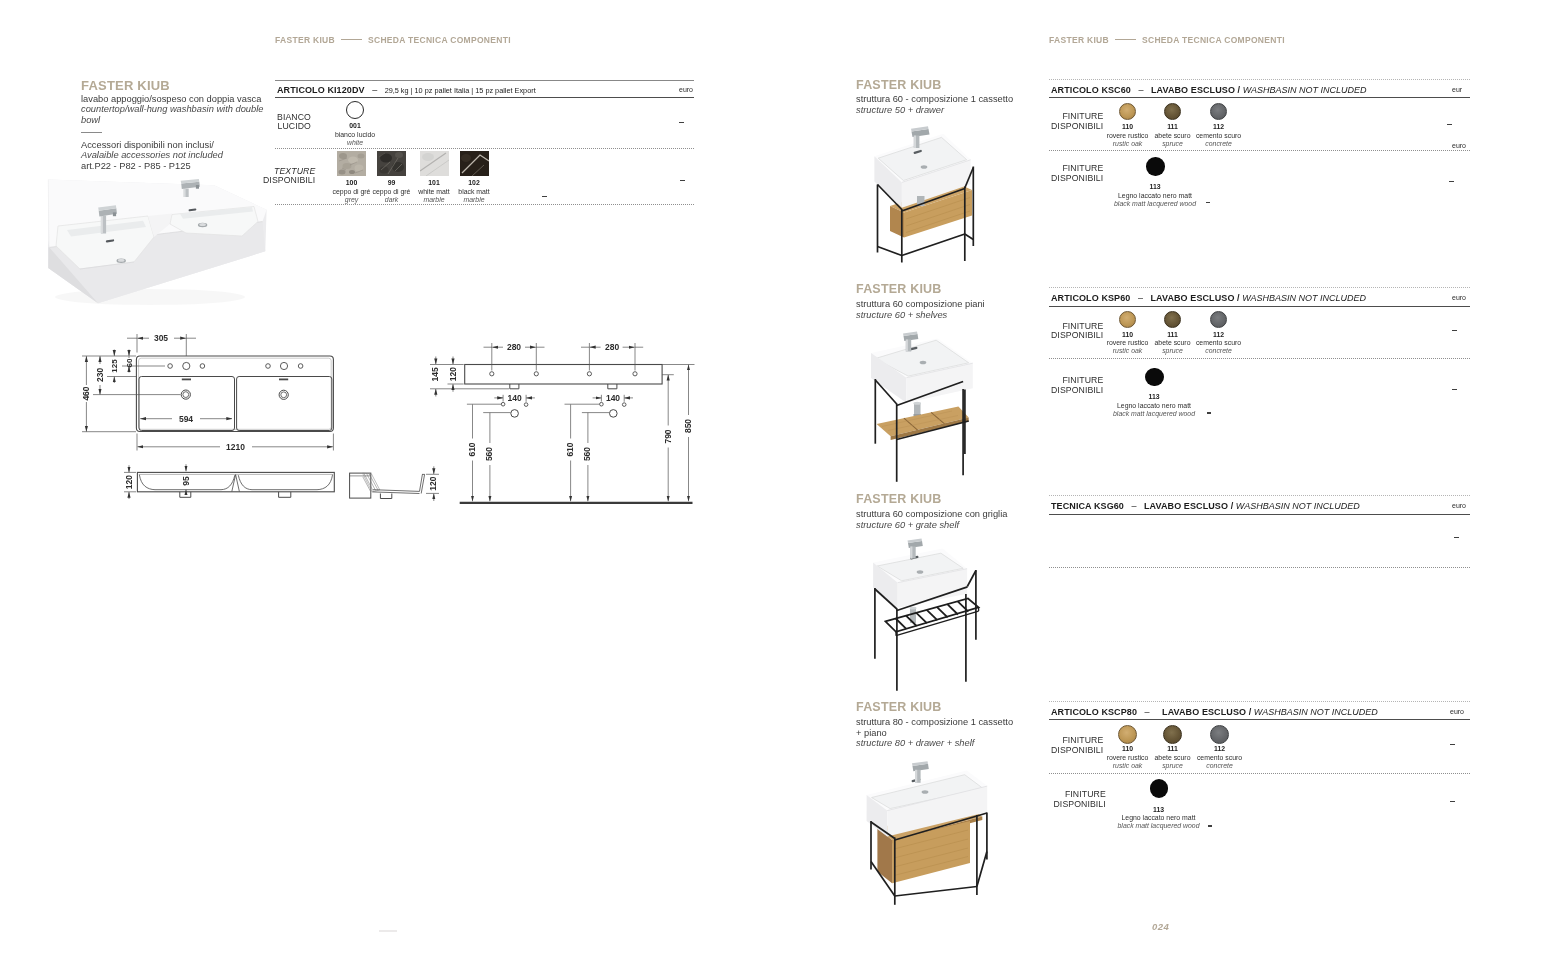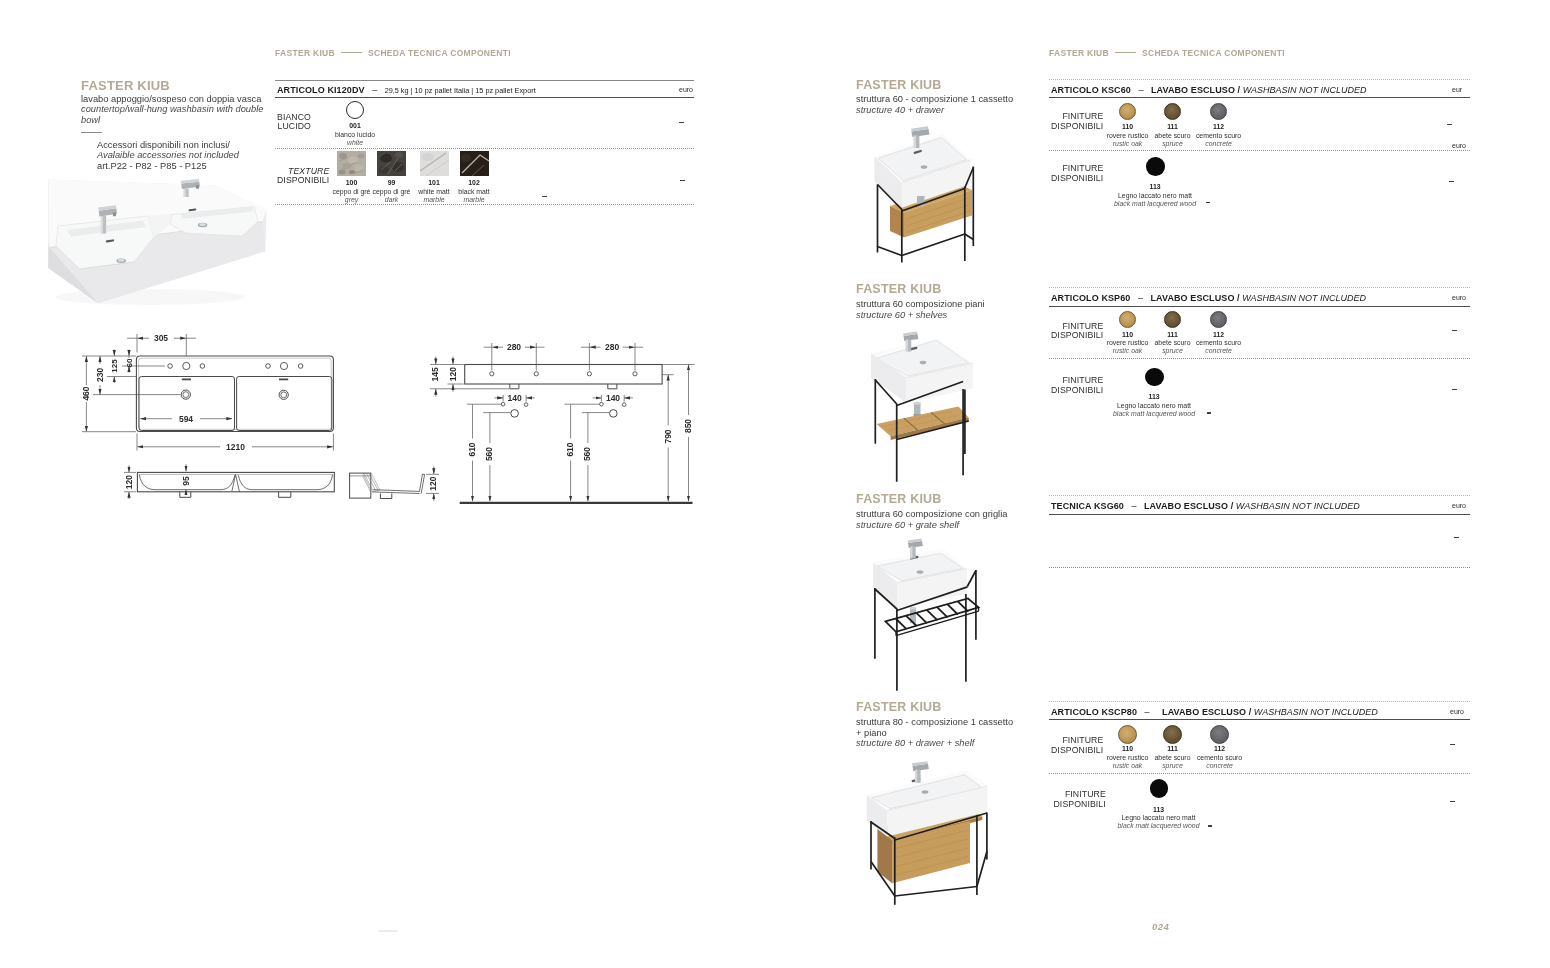--- a/index.html
+++ b/index.html
@@ -7,7 +7,7 @@
 #page{position:relative;width:1550px;height:968px;overflow:hidden;background:#fff;}
 .abs{position:absolute;}
 .tan{color:#b2a796;font-style:italic;}
-.runhead{position:absolute;top:48px;font-size:8.5px;font-weight:bold;letter-spacing:0.3px;color:#b2a796;white-space:nowrap;}
+.runhead{position:absolute;top:35px;font-size:8.5px;font-weight:bold;letter-spacing:0.3px;color:#b2a796;white-space:nowrap;}
 .runline{display:inline-block;width:21px;height:1px;background:#b2a796;vertical-align:3px;margin:0 6px;}
 .secTitle{position:absolute;font-size:12.5px;font-weight:bold;color:#b4a995;letter-spacing:0.2px;white-space:nowrap;}
 .desc{position:absolute;font-size:9.3px;color:#3a3a3a;line-height:10.5px;white-space:nowrap;}

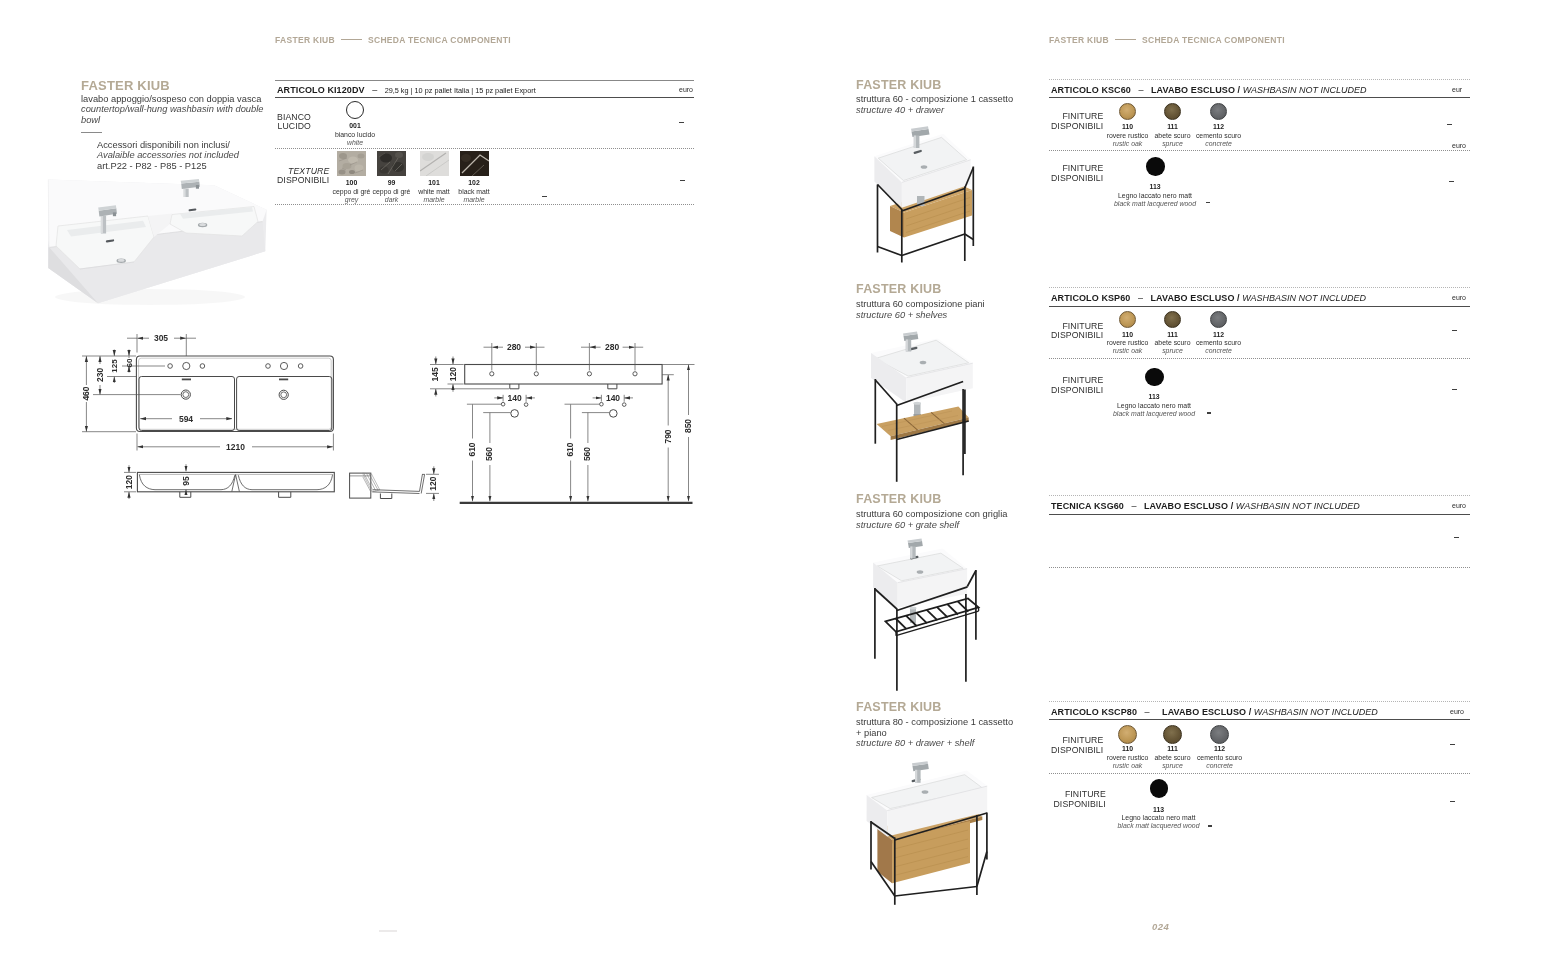--- a/index.html
+++ b/index.html
@@ -356,7 +356,7 @@
 </svg>
 
 <div class="secTitle" style="left:856px;top:78px;">FASTER KIUB</div>
-<div class="desc" style="left:856px;top:94px;">struttura 60 - composizione 1 cassetto<br><i>structure 40 + drawer</i></div>
+<div class="desc" style="left:856px;top:94px;">struttura 60 - composizione 1 cassetto<br><i>structure 50 + drawer</i></div>
 
 <div class="dotline2" style="left:1049px;top:79px;width:421px;"></div>
 

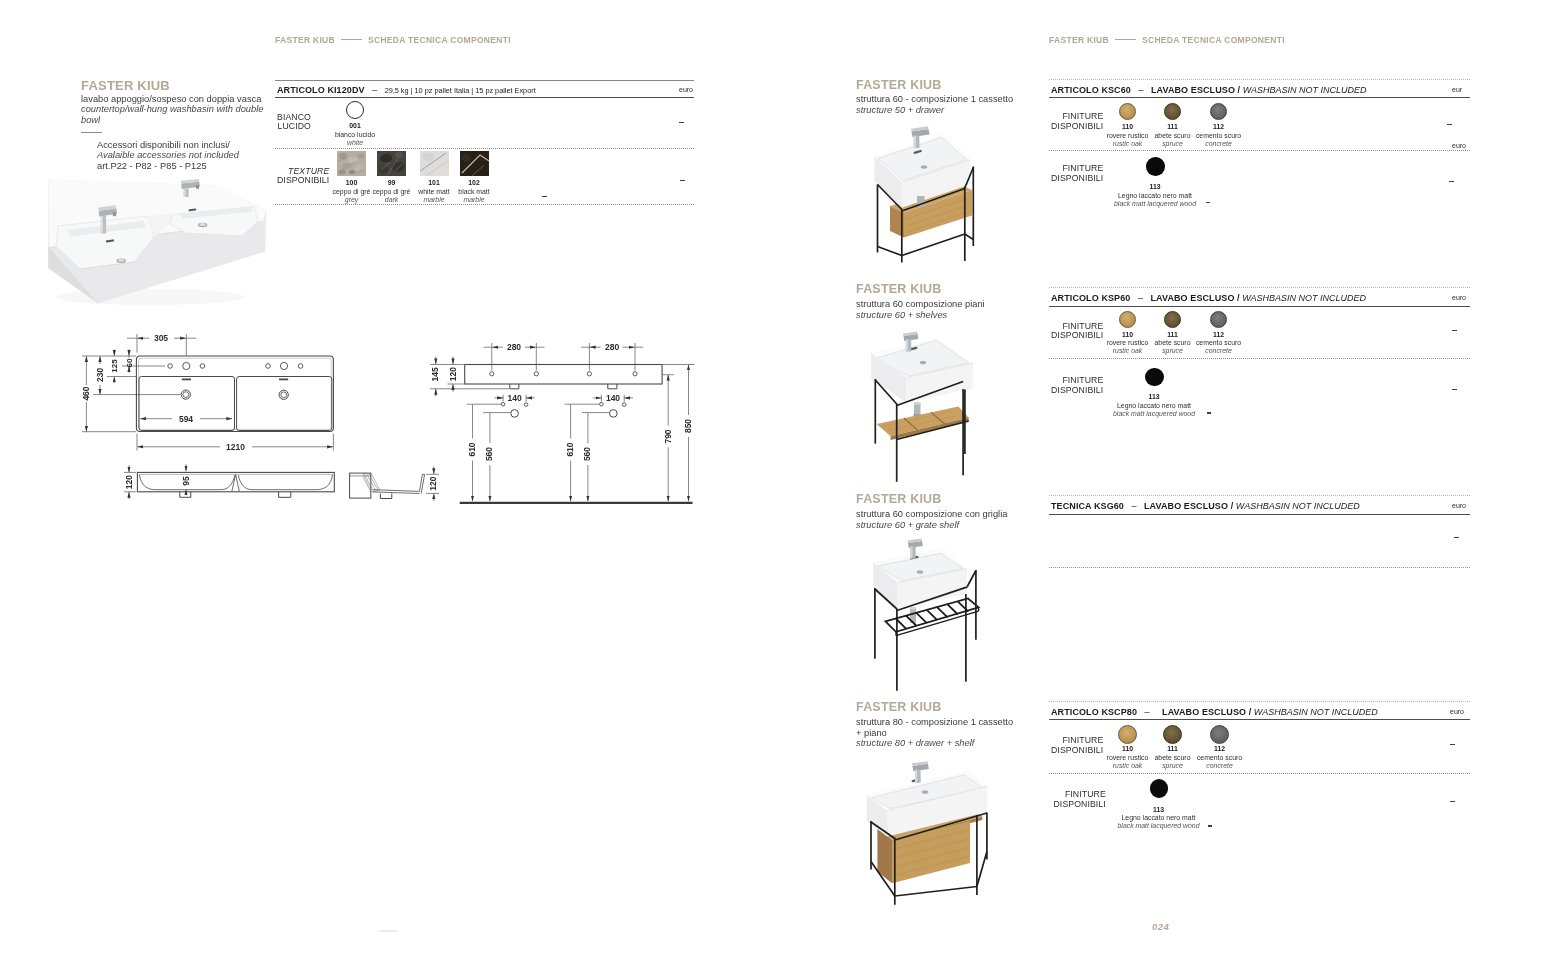--- a/index.html
+++ b/index.html
@@ -40,7 +40,7 @@
 
 <div class="abs" style="left:81px;top:132px;width:21px;height:1px;background:#8a8a8a;"></div>
 
-<div class="desc" style="left:97px;top:139.5px;">Accessori disponibili non inclusi/<br><i>Avalaible accessories not included</i><br>art.P22 - P82 - P85 - P125</div>
+<div class="desc" style="left:81px;top:139.5px;">Accessori disponibili non inclusi/<br><i>Avalaible accessories not included</i><br>art.P22 - P82 - P85 - P125</div>
 
 <div class="solidline" style="left:275px;top:80px;width:419px;border-top-color:#888;"></div>
 

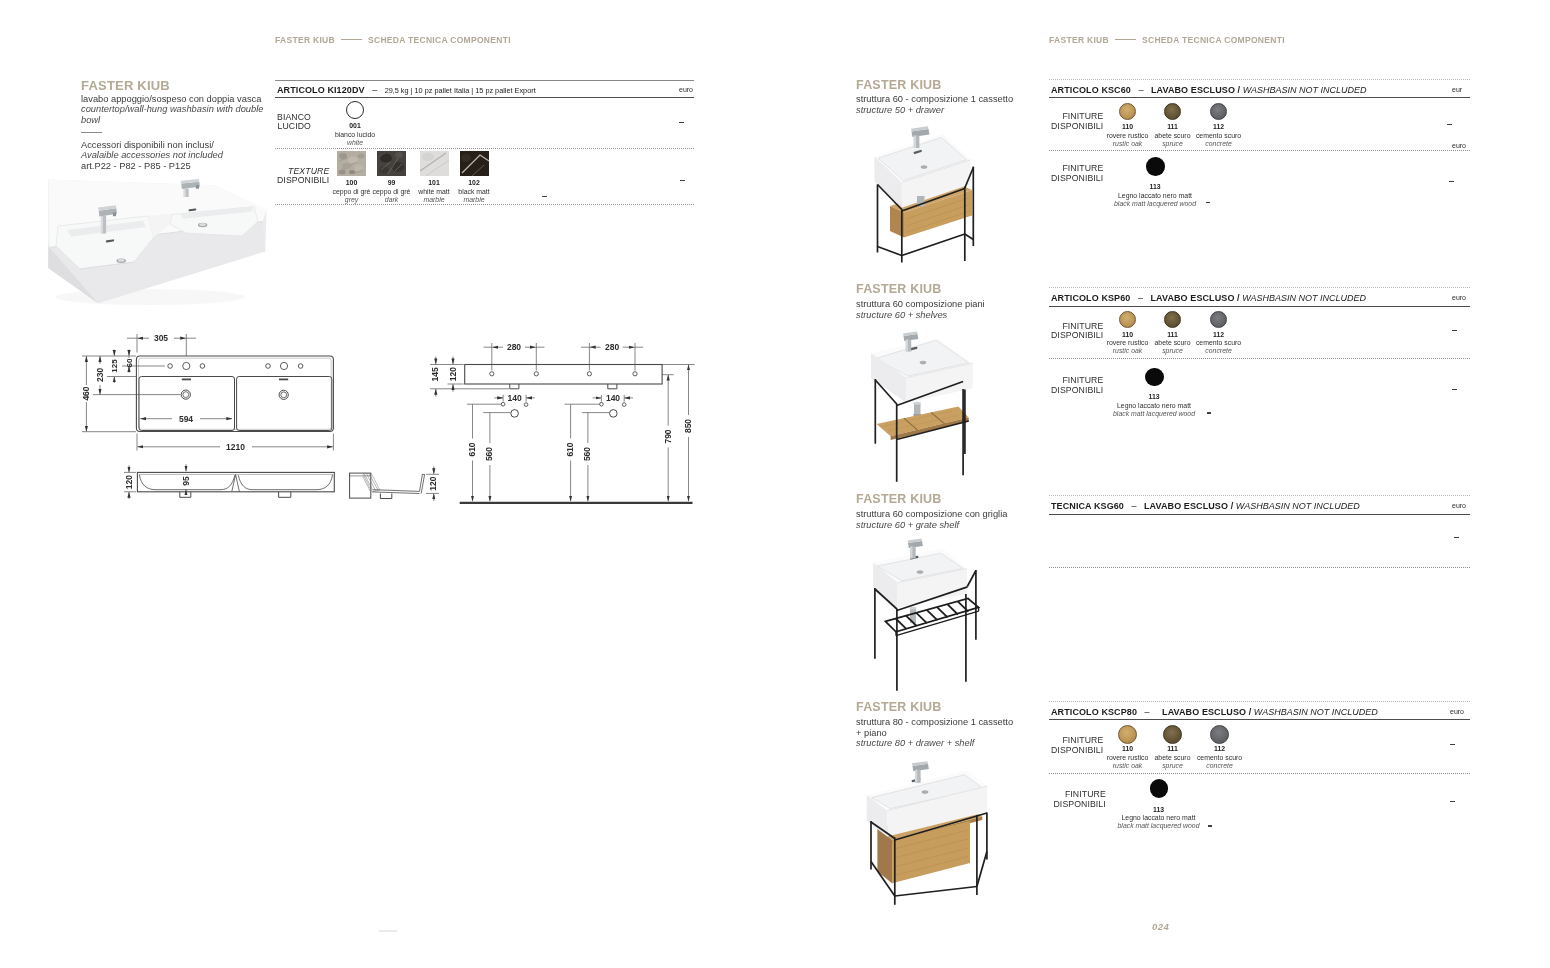--- a/index.html
+++ b/index.html
@@ -60,7 +60,7 @@
 
 <div class="dotline" style="left:275px;top:148px;width:419px;"></div>
 
-<div class="rowlab" style="left:277px;top:166.5px;"><i>TEXTURE</i><br>DISPONIBILI</div>
+<div class="rowlab" style="left:263px;top:166.5px;"><i>TEXTURE</i><br>DISPONIBILI</div>
 
 <svg class="abs" style="left:337px;top:151px;" width="29" height="25" viewBox="0 0 29 25">
 <rect width="29" height="25" fill="#b3ada2"></rect>

